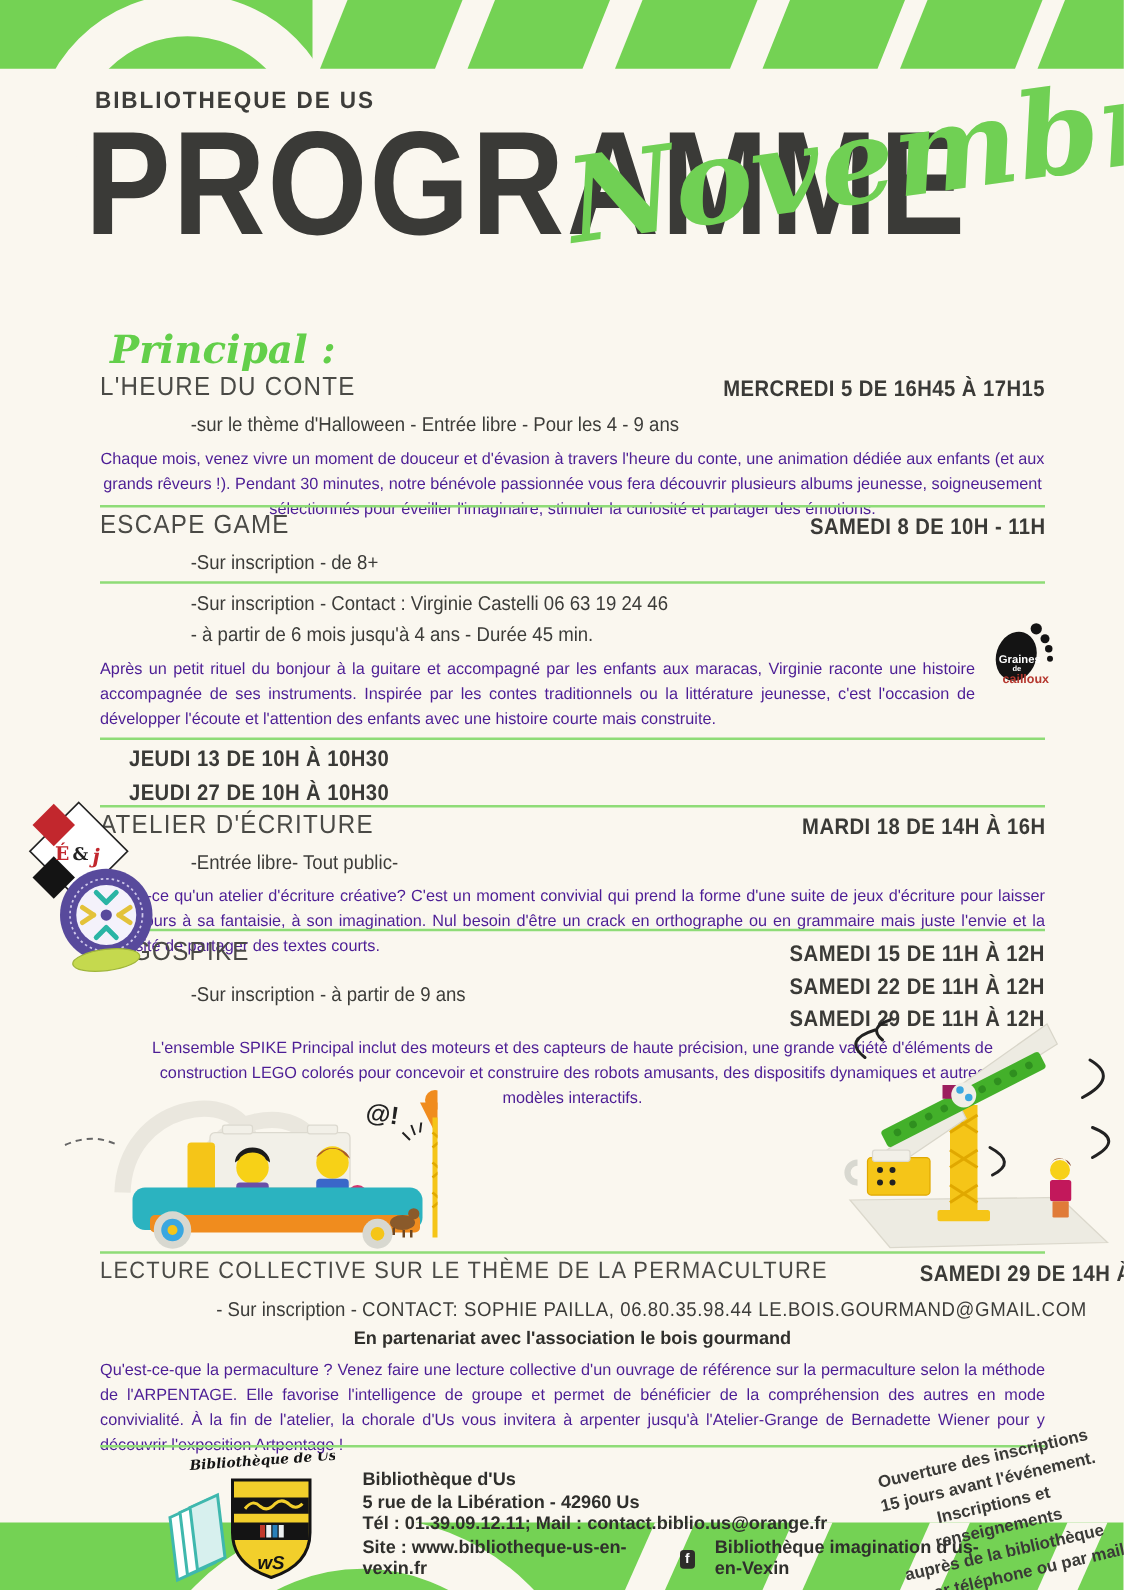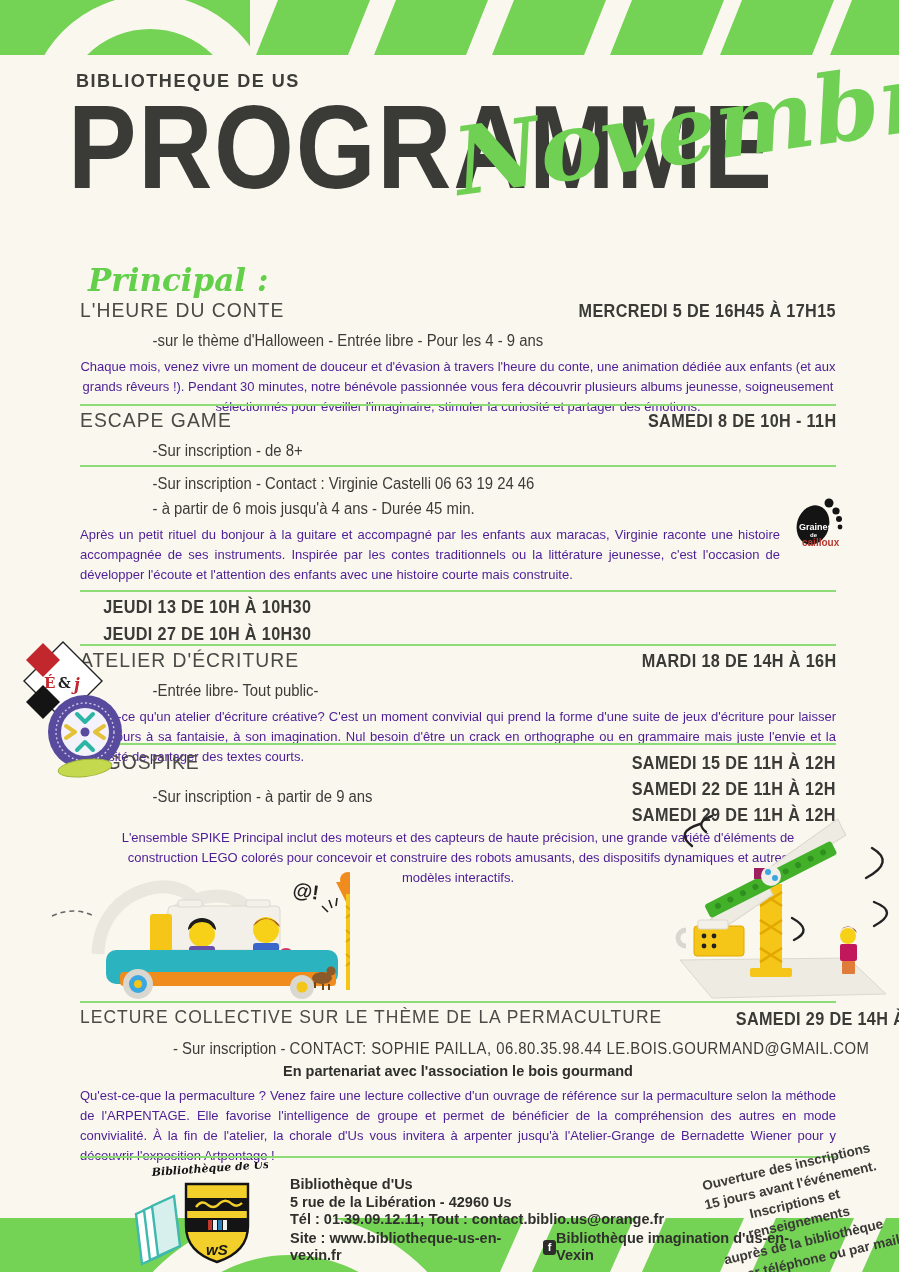--- a/index.html
+++ b/index.html
@@ -324,7 +324,7 @@
 <div class="footer-info">
   <div>Bibliothèque d'Us</div>
   <div>5 rue de la Libération - 42960 Us</div>
-  <div>Tél : 01.39.09.12.11; Tout : contact.biblio.us@orange.fr</div>
+  <div>Tél : 01.39.09.12.11; Mail : contact.biblio.us@orange.fr</div>
   <div class="site-line">
     <span class="site-text">Site : www.bibliotheque-us-en-vexin.fr</span>
     <span class="fb-badge">f</span>

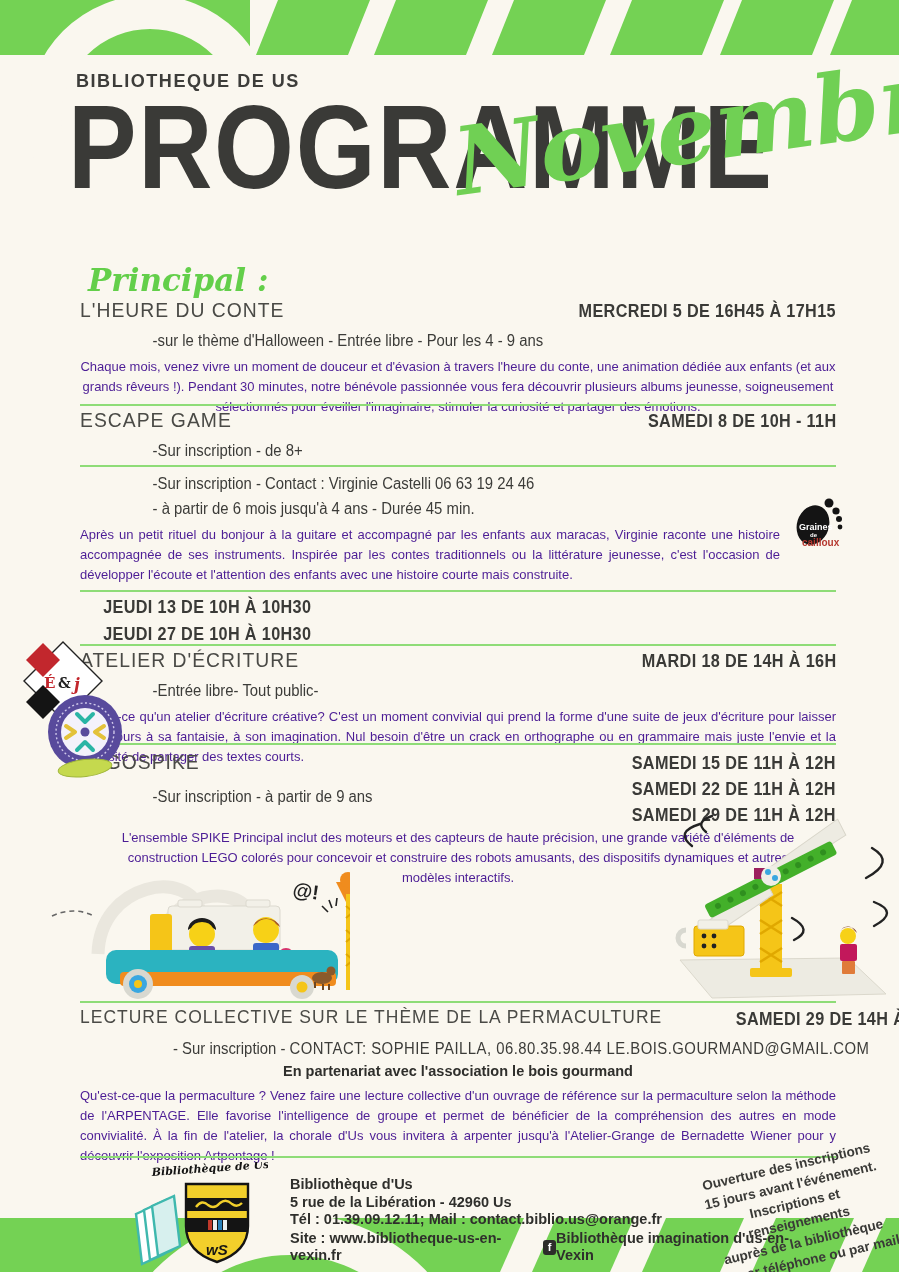--- a/index.html
+++ b/index.html
@@ -70,7 +70,7 @@
     position:absolute;left:250px;top:1176px;width:500px;z-index:3;
     font-size:14.5px;font-weight:700;color:#2f2f2c;line-height:17.5px;margin-left:40px;
   }
-  .site-line{display:flex;justify-content:center;align-items:center;gap:0;margin-top:1px;}
+  .site-line{display:flex;justify-content:center;align-items:center;gap:16px;margin-top:1px;}
   .site-text{margin-right:26px;}
   .fb-badge{
     display:inline-flex;width:15px;height:15px;border-radius:3px;background:#2d2d2a;

